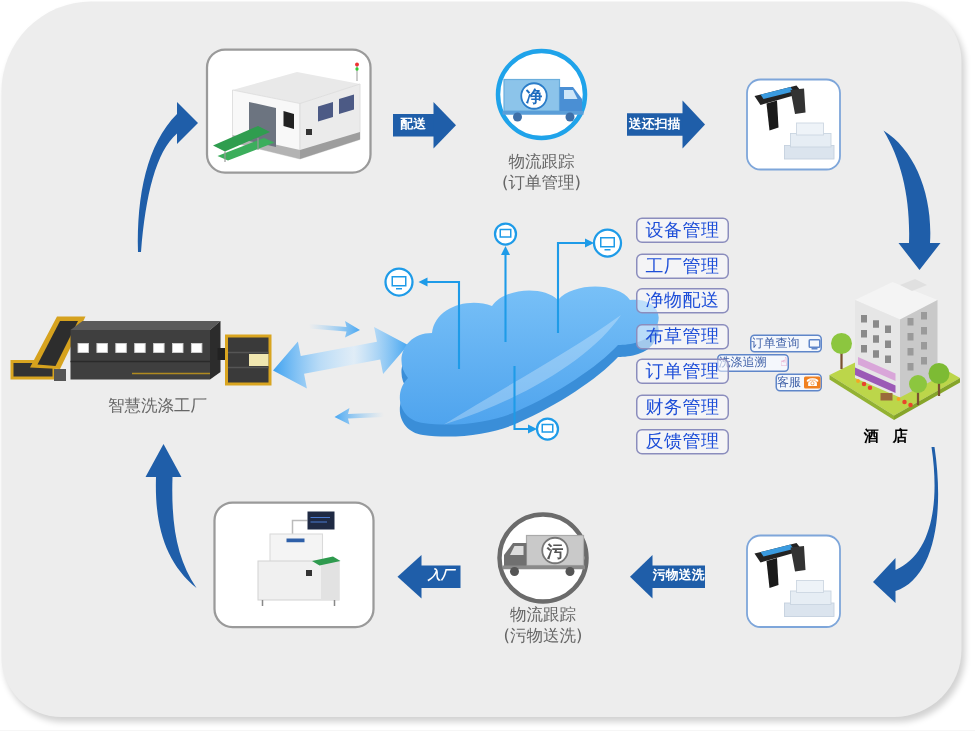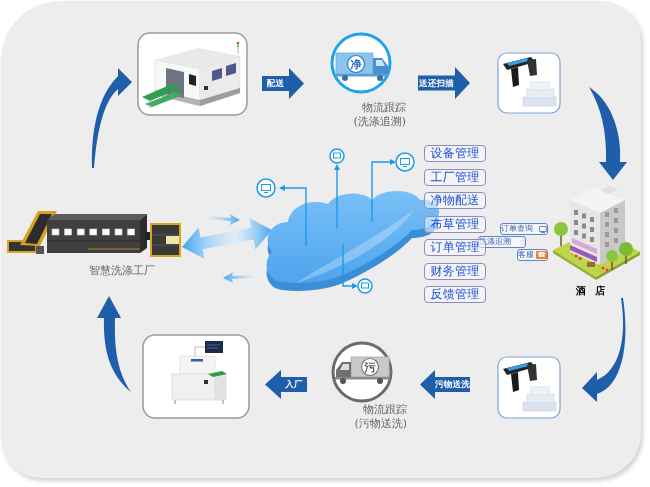--- a/index.html
+++ b/index.html
@@ -29,7 +29,7 @@
 
     .arrow-lbl{position:absolute;color:#fff;font-size:8.5px;font-weight:bold;text-align:center;
       line-height:15px;height:15px;white-space:nowrap;letter-spacing:0.2px;}
-    .cap{position:absolute;text-align:right;color:#666;font-size:11px;line-height:14px;white-space:nowrap;}
+    .cap{position:absolute;text-align:center;color:#666;font-size:11px;line-height:14px;white-space:nowrap;}
     .hotel-lbl{position:absolute;left:560px;top:284px;width:64px;text-align:center;color:#000000;
       font-size:10px;font-weight:bold;letter-spacing:3px;}
     .modules{position:absolute;left:424px;top:145px;display:flex;flex-direction:column;gap:6.5px;}

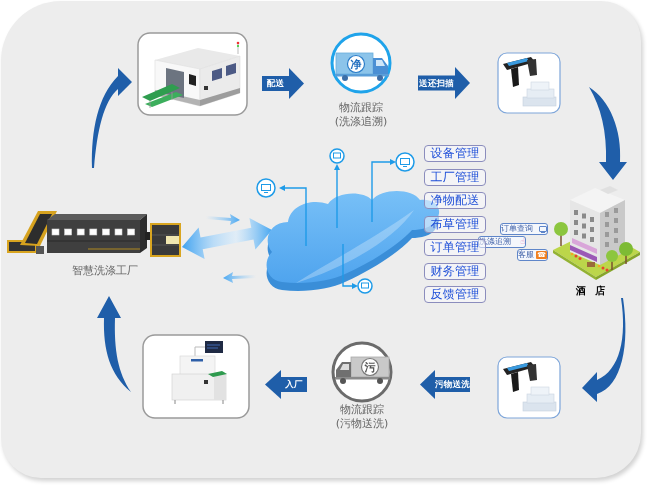--- a/index.html
+++ b/index.html
@@ -298,7 +298,7 @@
 
 <div class="cap" style="left:316px;top:101px;width:90px;">
   <div>物流跟踪</div>
-  <div>(洗涤追溯)</div>
+  <div>(订单管理)</div>
 </div>
 <div class="cap" style="left:317px;top:403px;width:90px;">
   <div>物流跟踪</div>

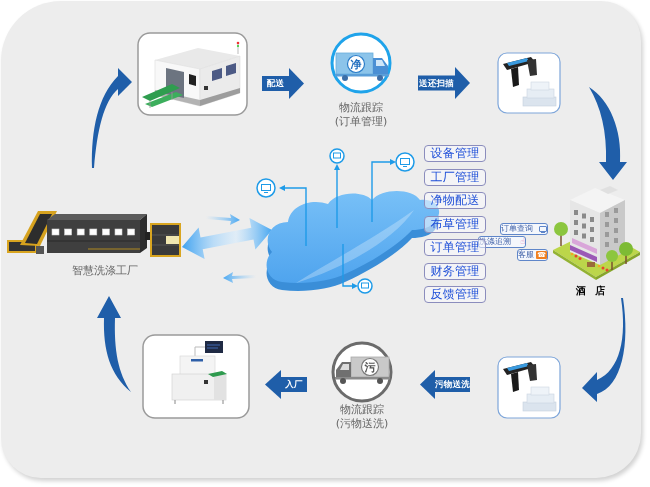--- a/index.html
+++ b/index.html
@@ -294,7 +294,7 @@
 <div class="arrow-lbl" style="left:262px;top:76px;width:27px;">配送</div>
 <div class="arrow-lbl" style="left:418px;top:75.5px;width:37px;">送还扫描</div>
 <div class="arrow-lbl" style="left:435px;top:377px;width:35px;">污物送洗</div>
-<div class="arrow-lbl" style="left:281px;top:377px;width:26px;">入厂</div>
+<div class="arrow-lbl" style="left:281px;top:377px;width:26px;font-style:italic;">入厂</div>
 
 <div class="cap" style="left:316px;top:101px;width:90px;">
   <div>物流跟踪</div>

